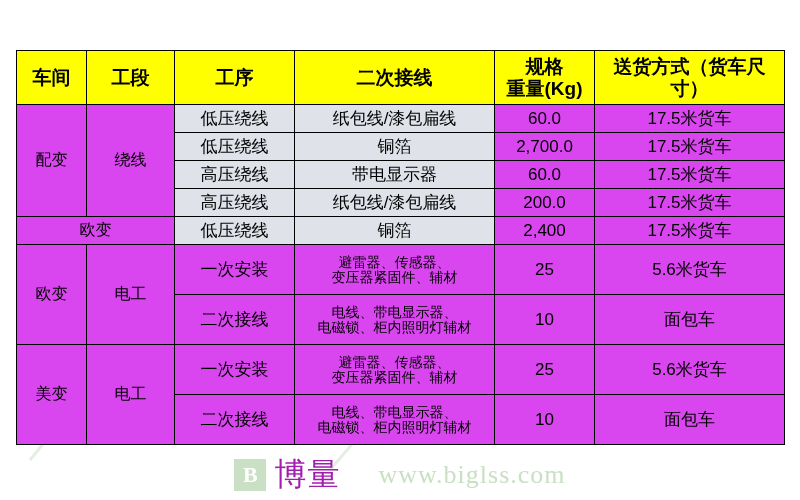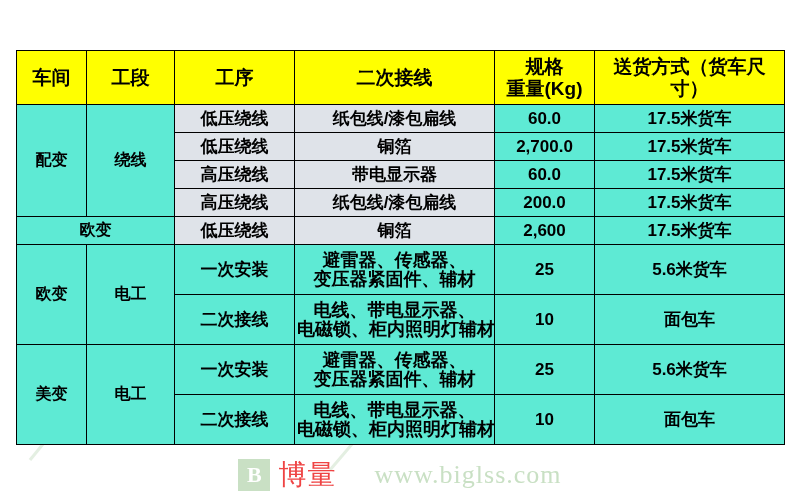--- a/index.html
+++ b/index.html
@@ -113,7 +113,6 @@
     color: #000000;
     padding: 0 2px;
     box-sizing: border-box;
-    font-weight: bold;
   }
 
   

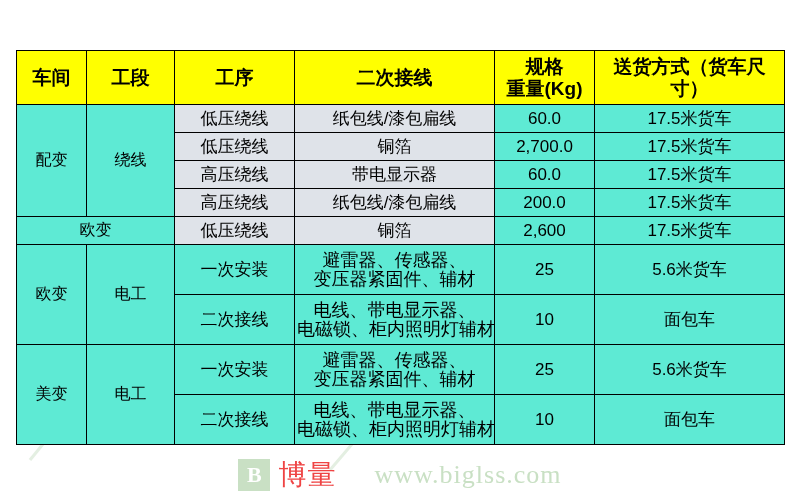--- a/index.html
+++ b/index.html
@@ -134,7 +134,7 @@
   td.cell {
     font-size: 17px;
     height: 28px;
-    background: #5eead4;
+    background: #d946ef;
   }
   td.shaded { background: #dfe3e9; }
   td.merge  { font-size: 16px; }

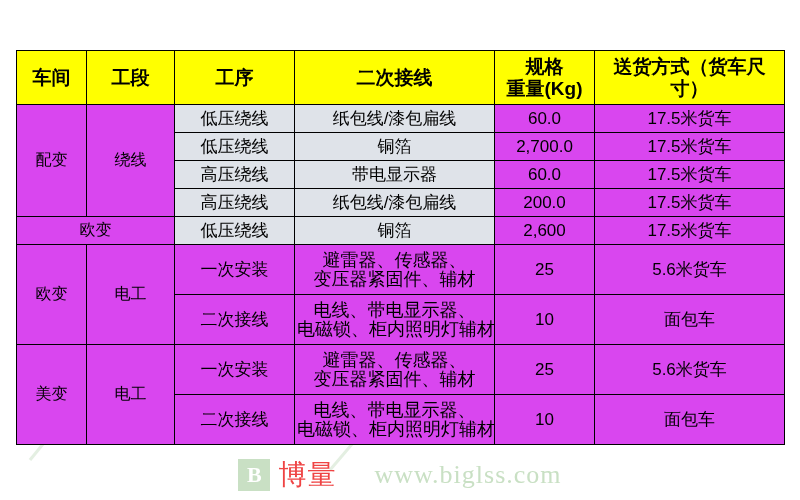--- a/index.html
+++ b/index.html
@@ -228,7 +228,7 @@
           <td class="cell merge" colspan="2">欧变</td>
           <td class="cell shaded">低压绕线</td>
           <td class="cell shaded">铜箔</td>
-          <td class="cell">2,600</td>
+          <td class="cell">2,400</td>
           <td class="cell">17.5米货车</td>
         </tr>
 

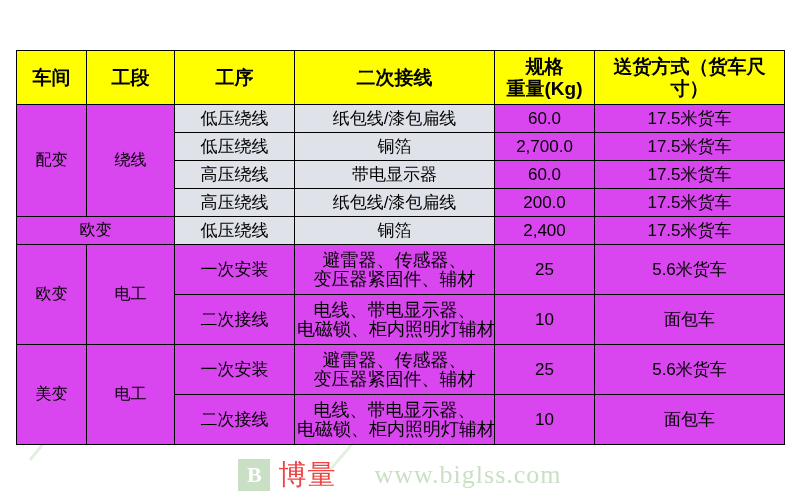--- a/index.html
+++ b/index.html
@@ -141,7 +141,7 @@
   .two-line {
     display: block;
     line-height: 1.05;
-    font-size: 18px;
+    font-size: 14px;
     white-space: nowrap;
   }
   td.tall { height: 50px; }

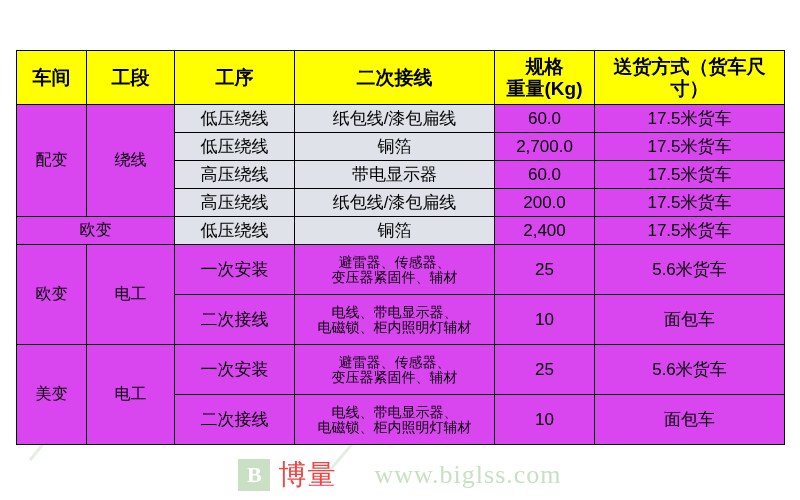--- a/index.html
+++ b/index.html
@@ -79,8 +79,8 @@
     font-family: "Liberation Serif", serif;
   }
   .wm-bottom .brand {
-    color: #ef4444;
-    font-size: 28px;
+    color: #a21caf;
+    font-size: 32px;
     font-family: "Liberation Serif", serif;
     letter-spacing: 1px;
   }

